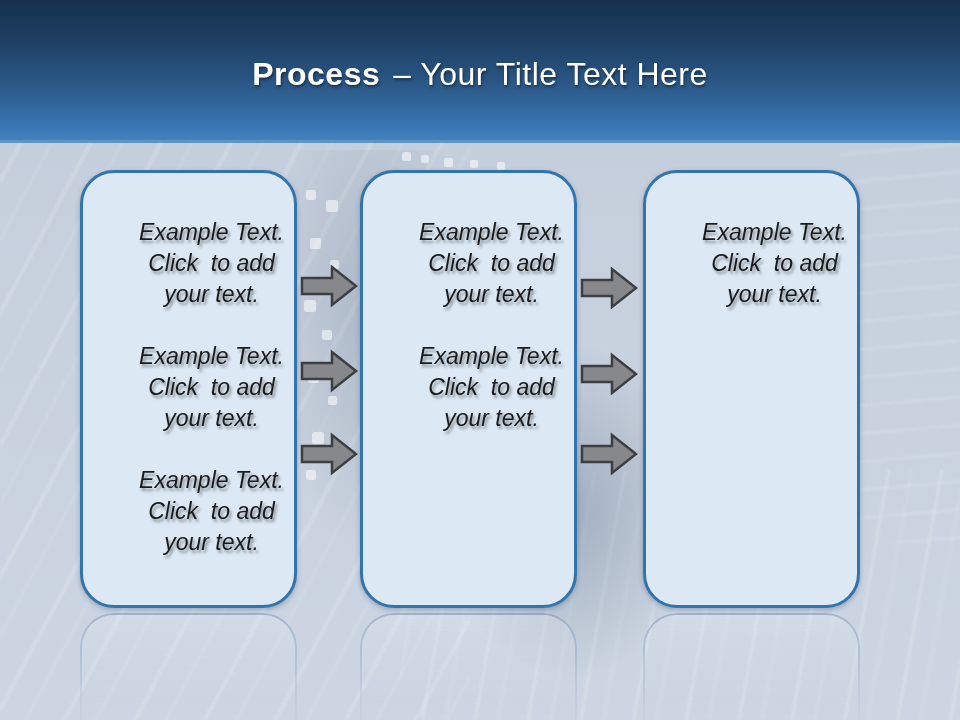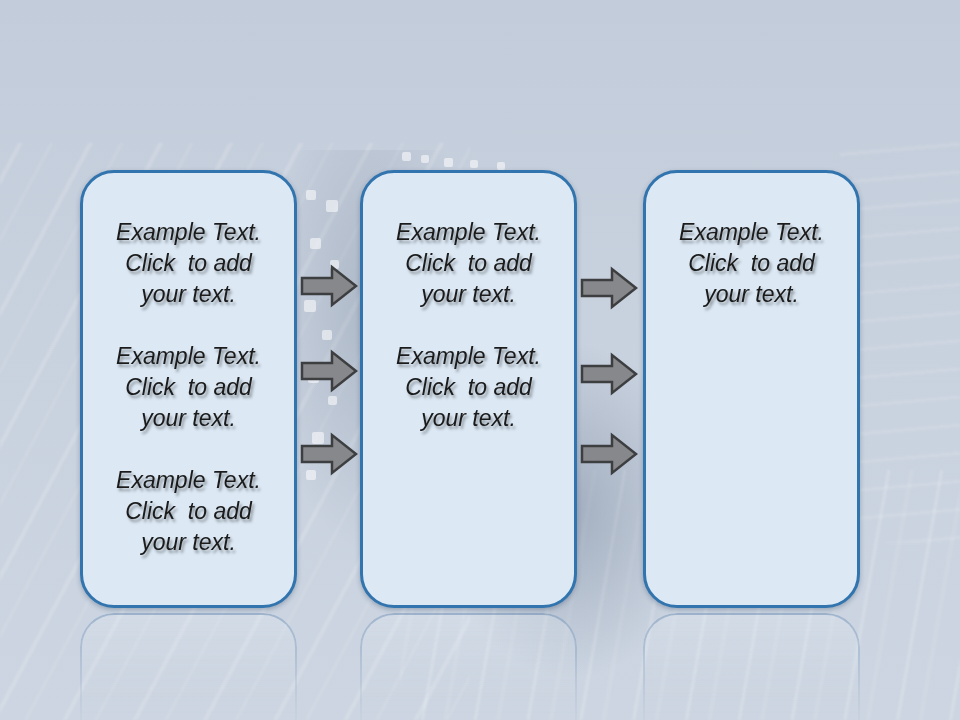--- a/index.html
+++ b/index.html
@@ -84,6 +84,12 @@
 
 <div class="slide">
 
+  <div class="header-band">
+    <div class="slide-title">
+      <span class="bold">Process</span>
+      <span class="rest">– Your Title Text Here</span>
+    </div>
+  </div>
 
   <div class="streaks-left"></div>
   <div class="streaks-bottom"></div>

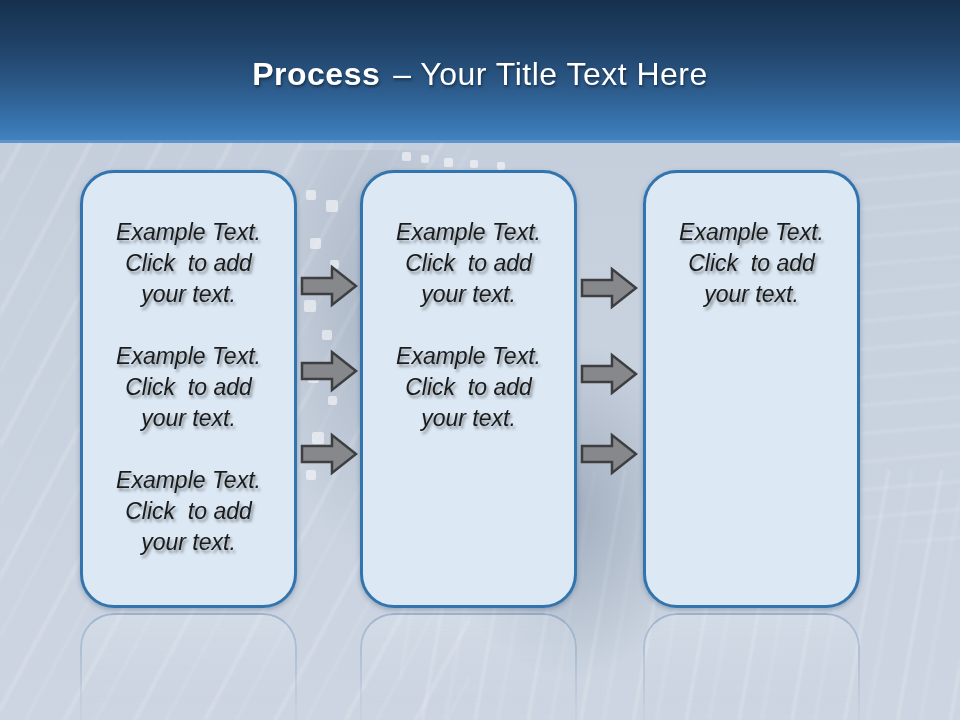--- a/index.html
+++ b/index.html
@@ -63,6 +63,7 @@
     font-style:italic;font-size:23px;line-height:31px;
     color:var(--text-color,#1b1b1b);text-align:center;white-space:pre-wrap;
     text-shadow:2px 3px 3px rgba(0,0,0,.38);
+    padding-left:23px;
   }
   
   .arrow{position:absolute;width:58px;height:44px;}

